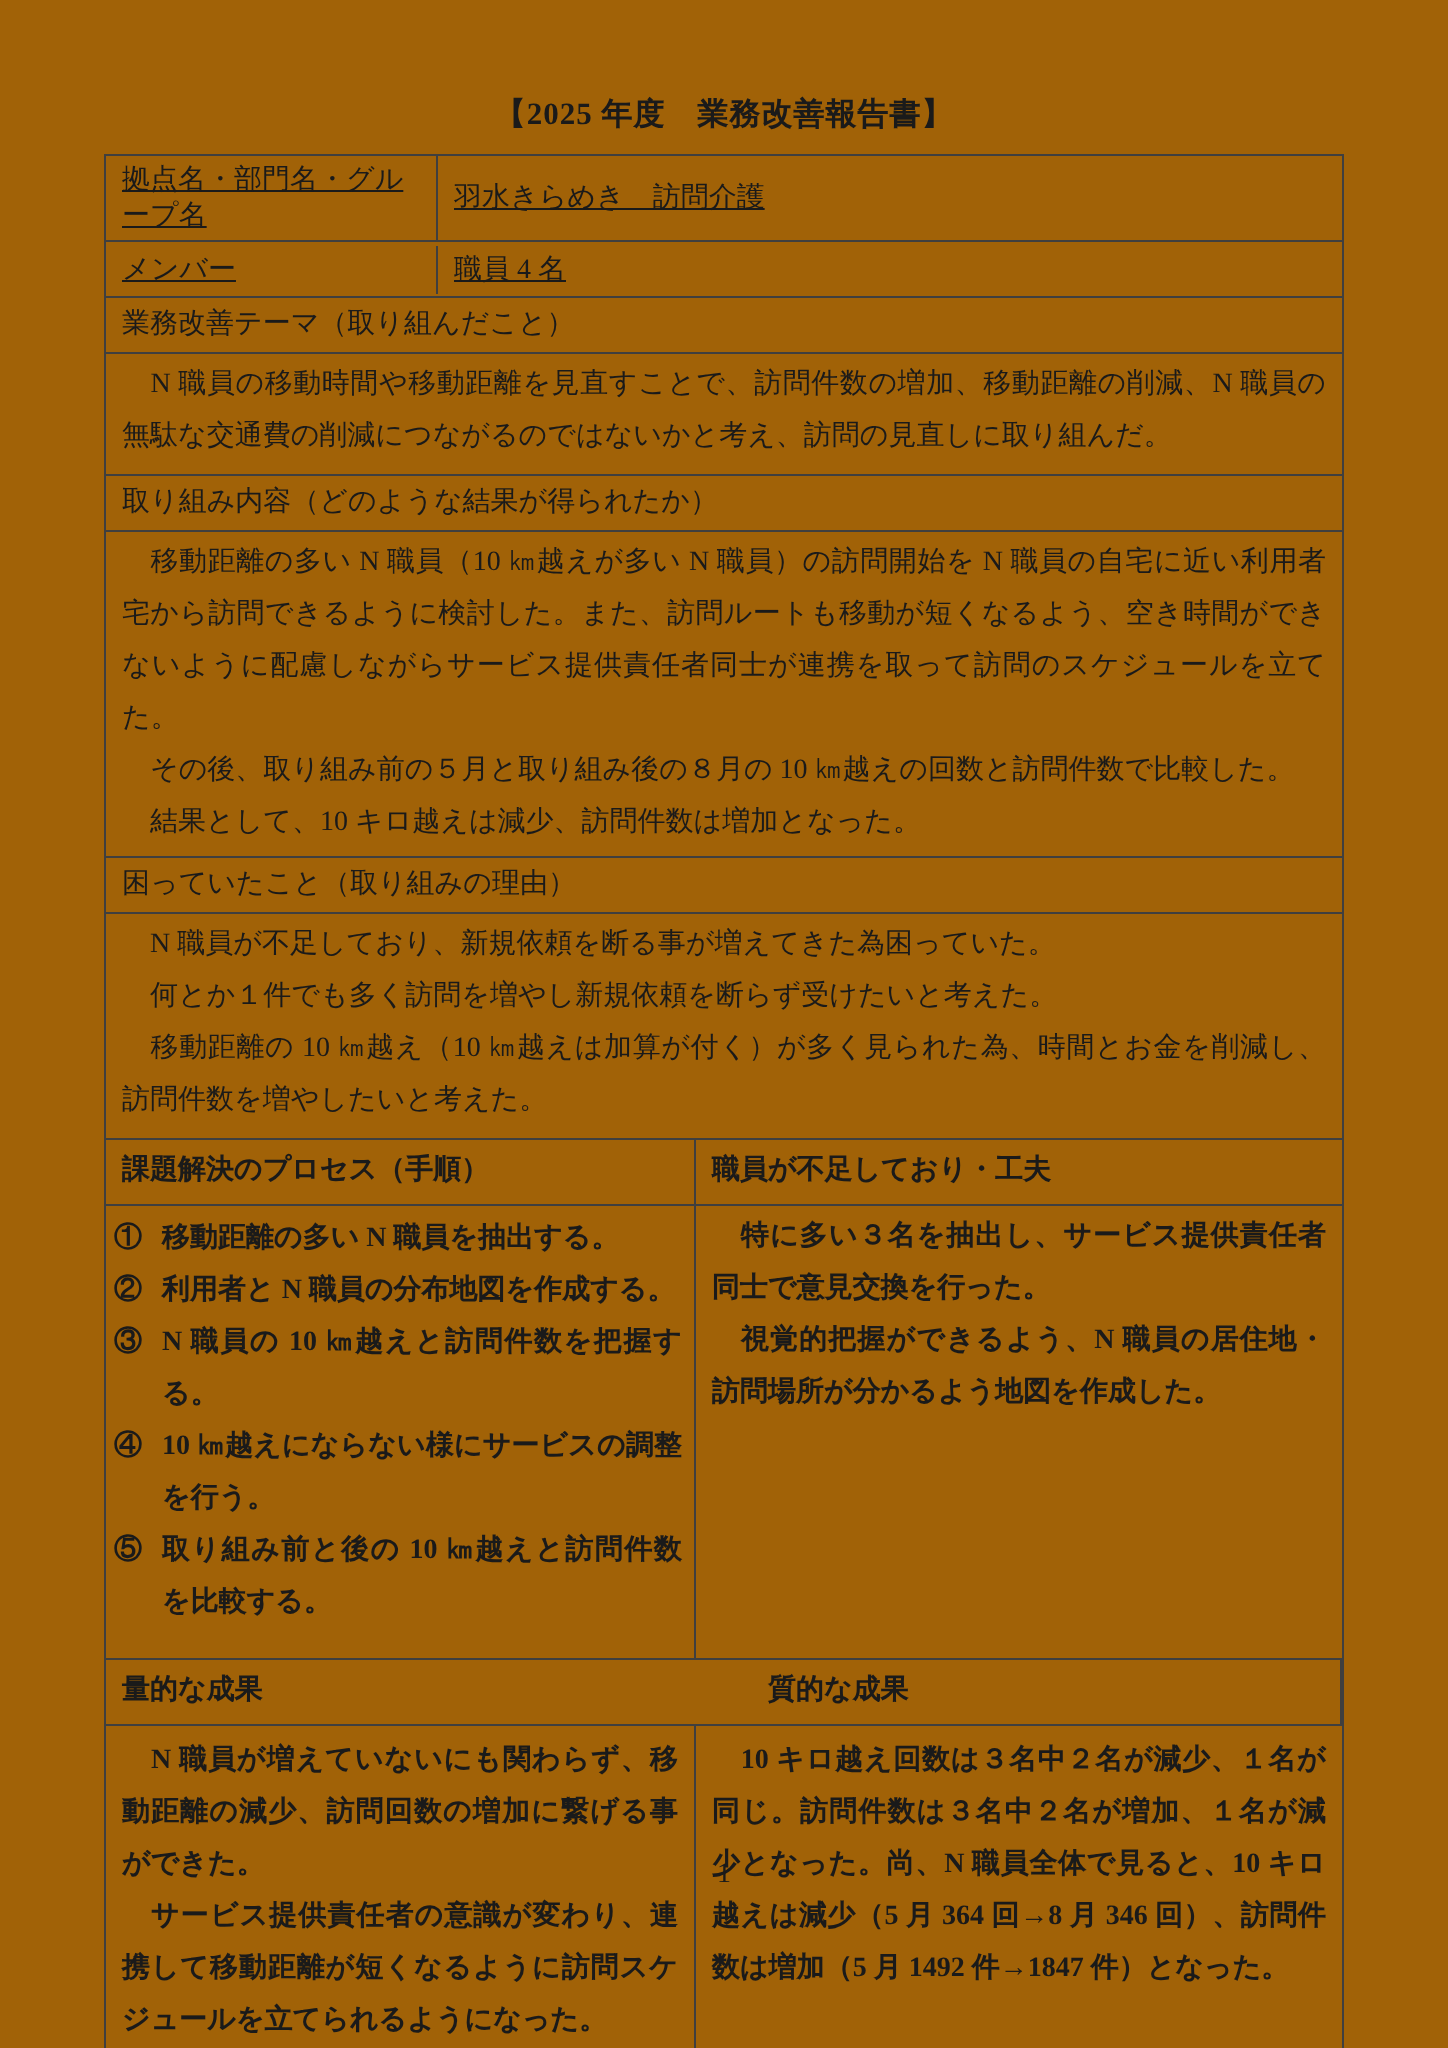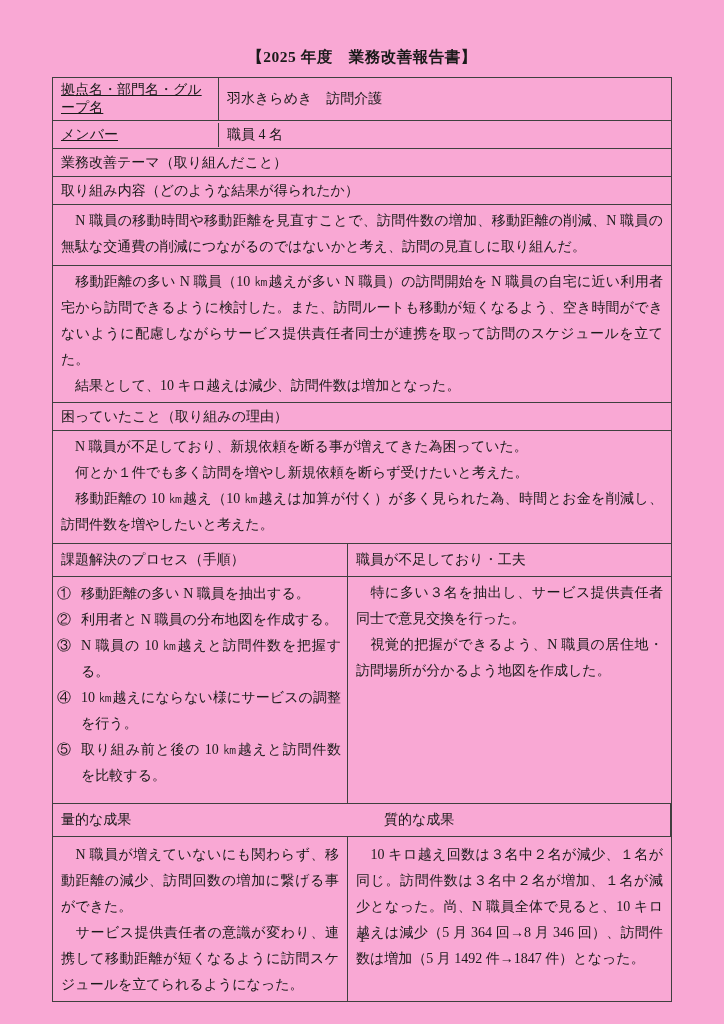--- a/index.html
+++ b/index.html
@@ -11,7 +11,7 @@
     position: relative;
     width: 724px;
     height: 1024px;
-    background: #f9a8d4;
+    background: #a16207;
     font-family: "Liberation Serif", "DejaVu Serif", serif;
     color: #1a1a1a;
     overflow: hidden;

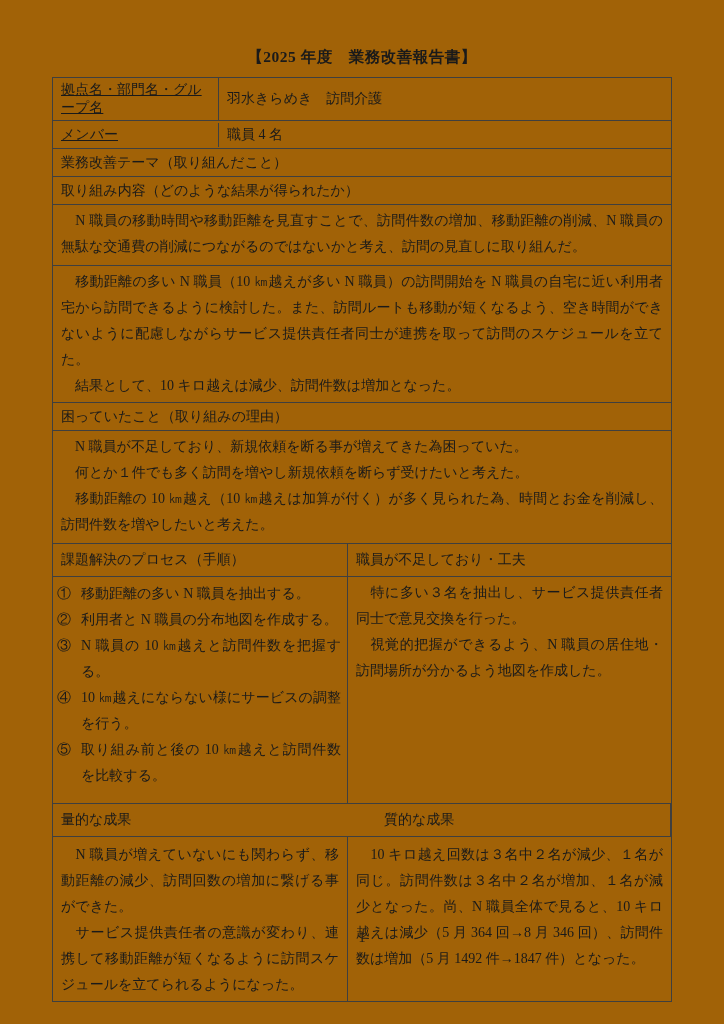--- a/index.html
+++ b/index.html
@@ -47,7 +47,7 @@
     flex: 0 0 auto;
     text-decoration: underline;
   }
-  .value-col { flex: 1 1 auto; }
+  .value-col { flex: 1 1 auto; text-decoration: underline; }
   .info-row { min-height: 28px; align-items: center; }
   .hdr-row { min-height: 27px; font-family: Liberation Serif, serif; }
   .hdr-cell { width: 100%; line-height: 21px; }

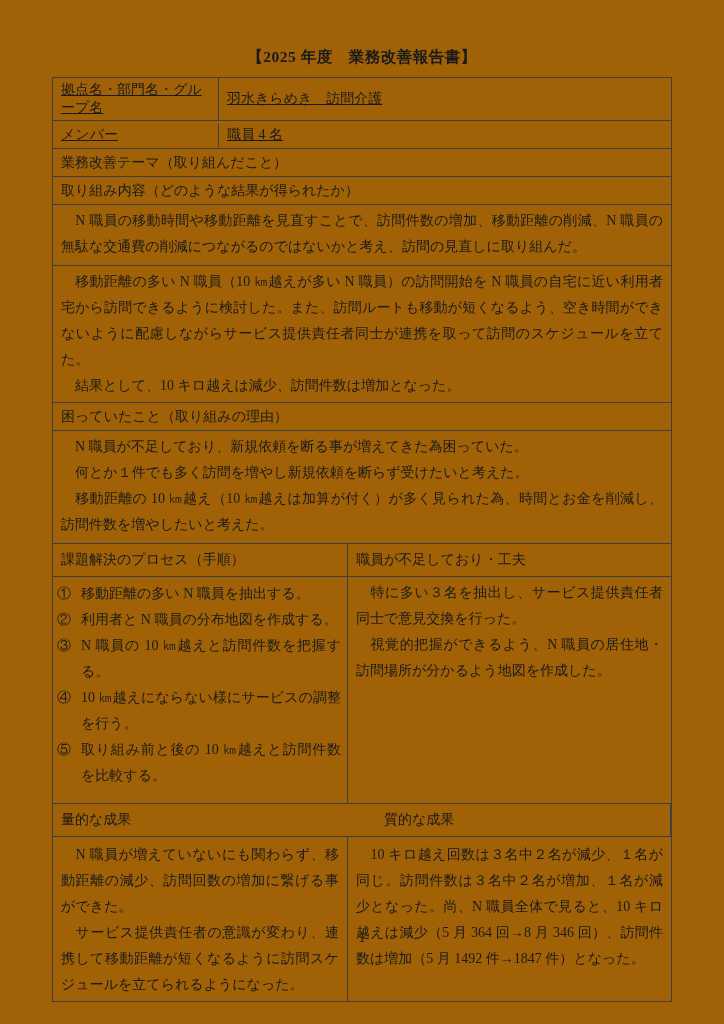--- a/index.html
+++ b/index.html
@@ -120,12 +120,12 @@
       <div class="cell hdr-cell">業務改善テーマ（取り組んだこと）</div>
     </div>
 
+    <div class="row">
+      <div class="cell body-cell body-theme">　N 職員の移動時間や移動距離を見直すことで、訪問件数の増加、移動距離の削減、N 職員の無駄な交通費の削減につながるのではないかと考え、訪問の見直しに取り組んだ。</div>
+    </div>
+
     <div class="row hdr-row">
       <div class="cell hdr-cell">取り組み内容（どのような結果が得られたか）</div>
-    </div>
-
-    <div class="row">
-      <div class="cell body-cell body-theme">　N 職員の移動時間や移動距離を見直すことで、訪問件数の増加、移動距離の削減、N 職員の無駄な交通費の削減につながるのではないかと考え、訪問の見直しに取り組んだ。</div>
     </div>
 
     <div class="row">

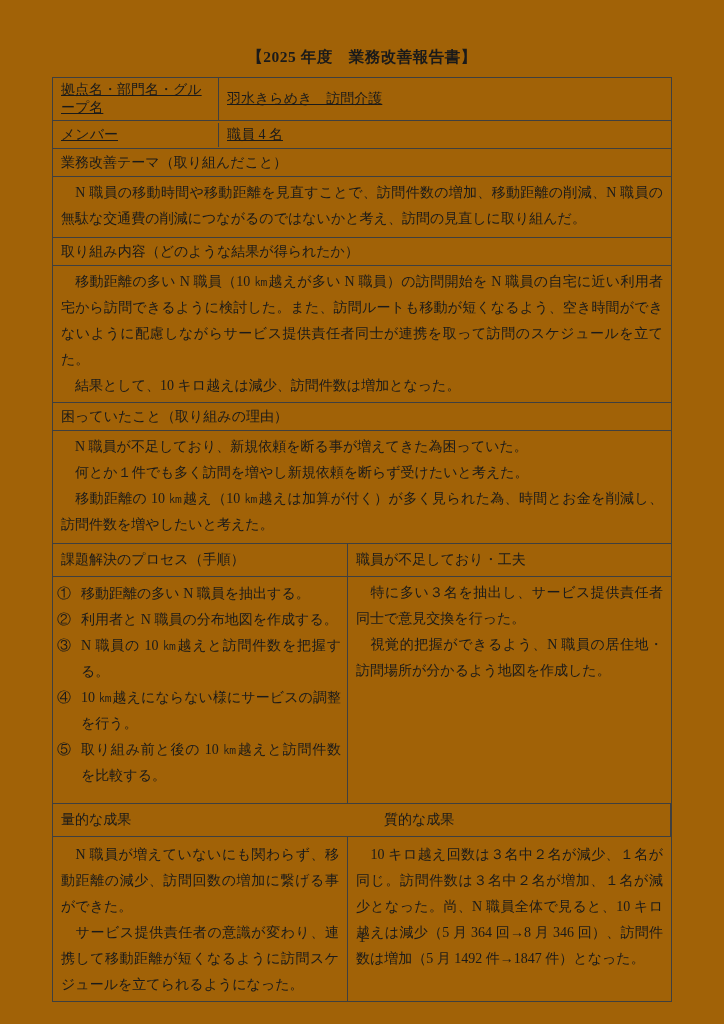--- a/index.html
+++ b/index.html
@@ -131,6 +131,7 @@
     <div class="row">
       <div class="cell body-cell body-initiative">
         <p class="para">　移動距離の多い N 職員（10 ㎞越えが多い N 職員）の訪問開始を N 職員の自宅に近い利用者宅から訪問できるように検討した。また、訪問ルートも移動が短くなるよう、空き時間ができないように配慮しながらサービス提供責任者同士が連携を取って訪問のスケジュールを立てた。</p>
+        <p class="para">　その後、取り組み前の５月と取り組み後の８月の 10 ㎞越えの回数と訪問件数で比較した。</p>
         <p class="para">　結果として、10 キロ越えは減少、訪問件数は増加となった。</p>
       </div>
     </div>

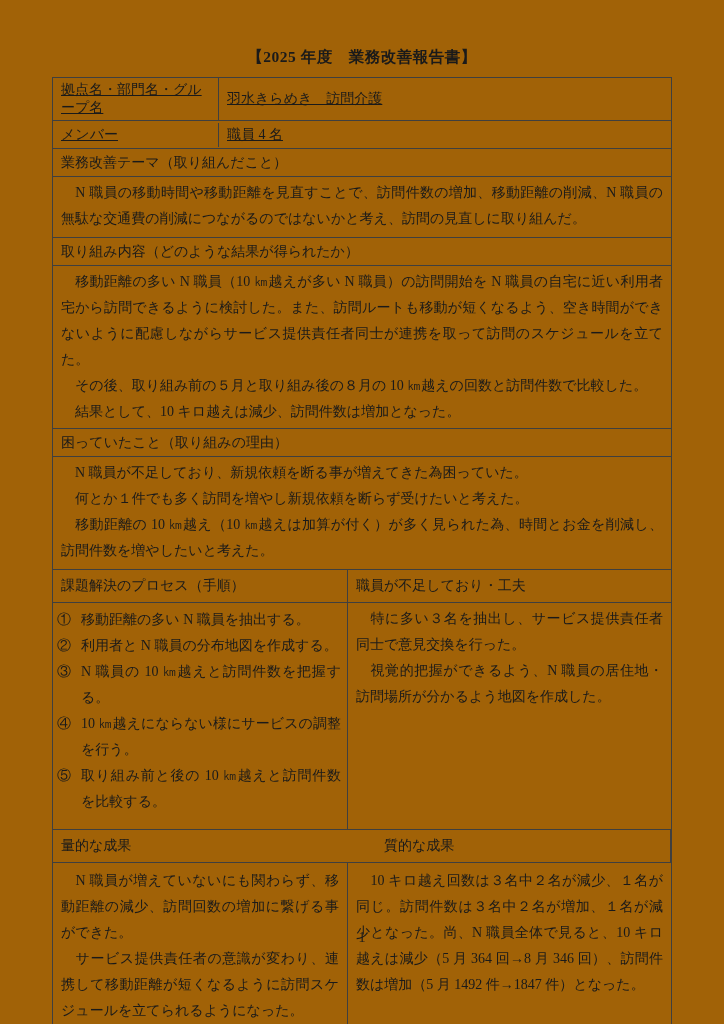--- a/index.html
+++ b/index.html
@@ -71,6 +71,7 @@
   .split .cell {
     text-align: justify;
     line-height: 26px;
+    font-weight: bold;
   }
   .outcome-cell { line-height: 24.5px; padding-top: 5px; }
   .proc-list { padding: 4px 6px 4px 4px; }

